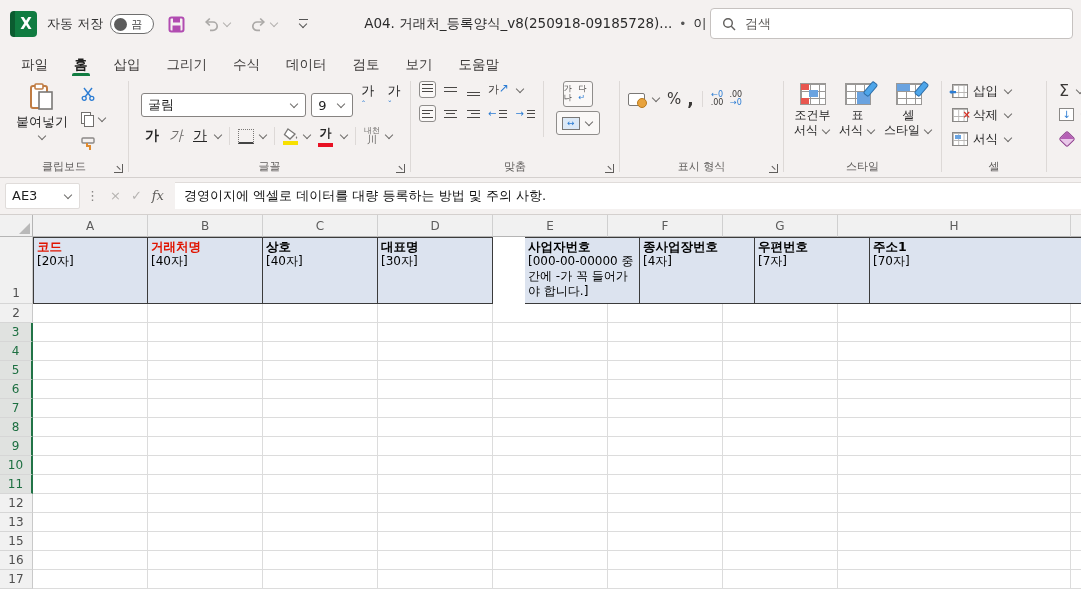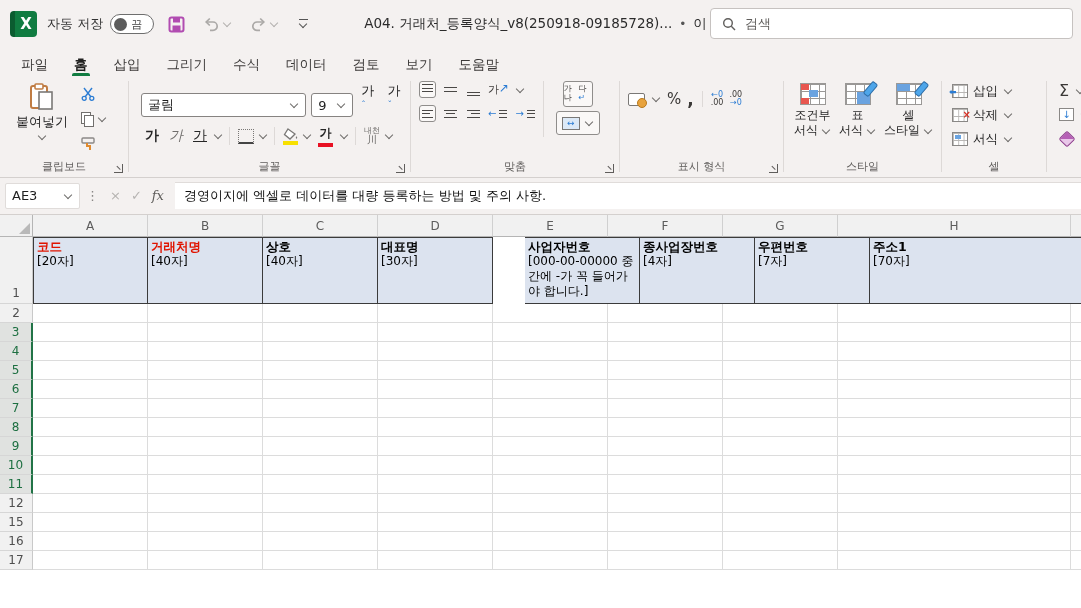--- a/index.html
+++ b/index.html
@@ -646,6 +646,18 @@
           <div class="cell" style="width: 115px;"></div>
         </div>
         <div class="gridrow" style="height: 19px;">
+          <div class="rowhead">13</div>
+          <div class="cell" style="width: 115px;"></div>
+          <div class="cell" style="width: 115px;"></div>
+          <div class="cell" style="width: 115px;"></div>
+          <div class="cell" style="width: 115px;"></div>
+          <div class="cell" style="width: 115px;"></div>
+          <div class="cell" style="width: 115px;"></div>
+          <div class="cell" style="width: 115px;"></div>
+          <div class="cell" style="width: 233px;"></div>
+          <div class="cell" style="width: 115px;"></div>
+        </div>
+        <div class="gridrow" style="height: 19px;">
           <div class="rowhead">15</div>
           <div class="cell" style="width: 115px;"></div>
           <div class="cell" style="width: 115px;"></div>

